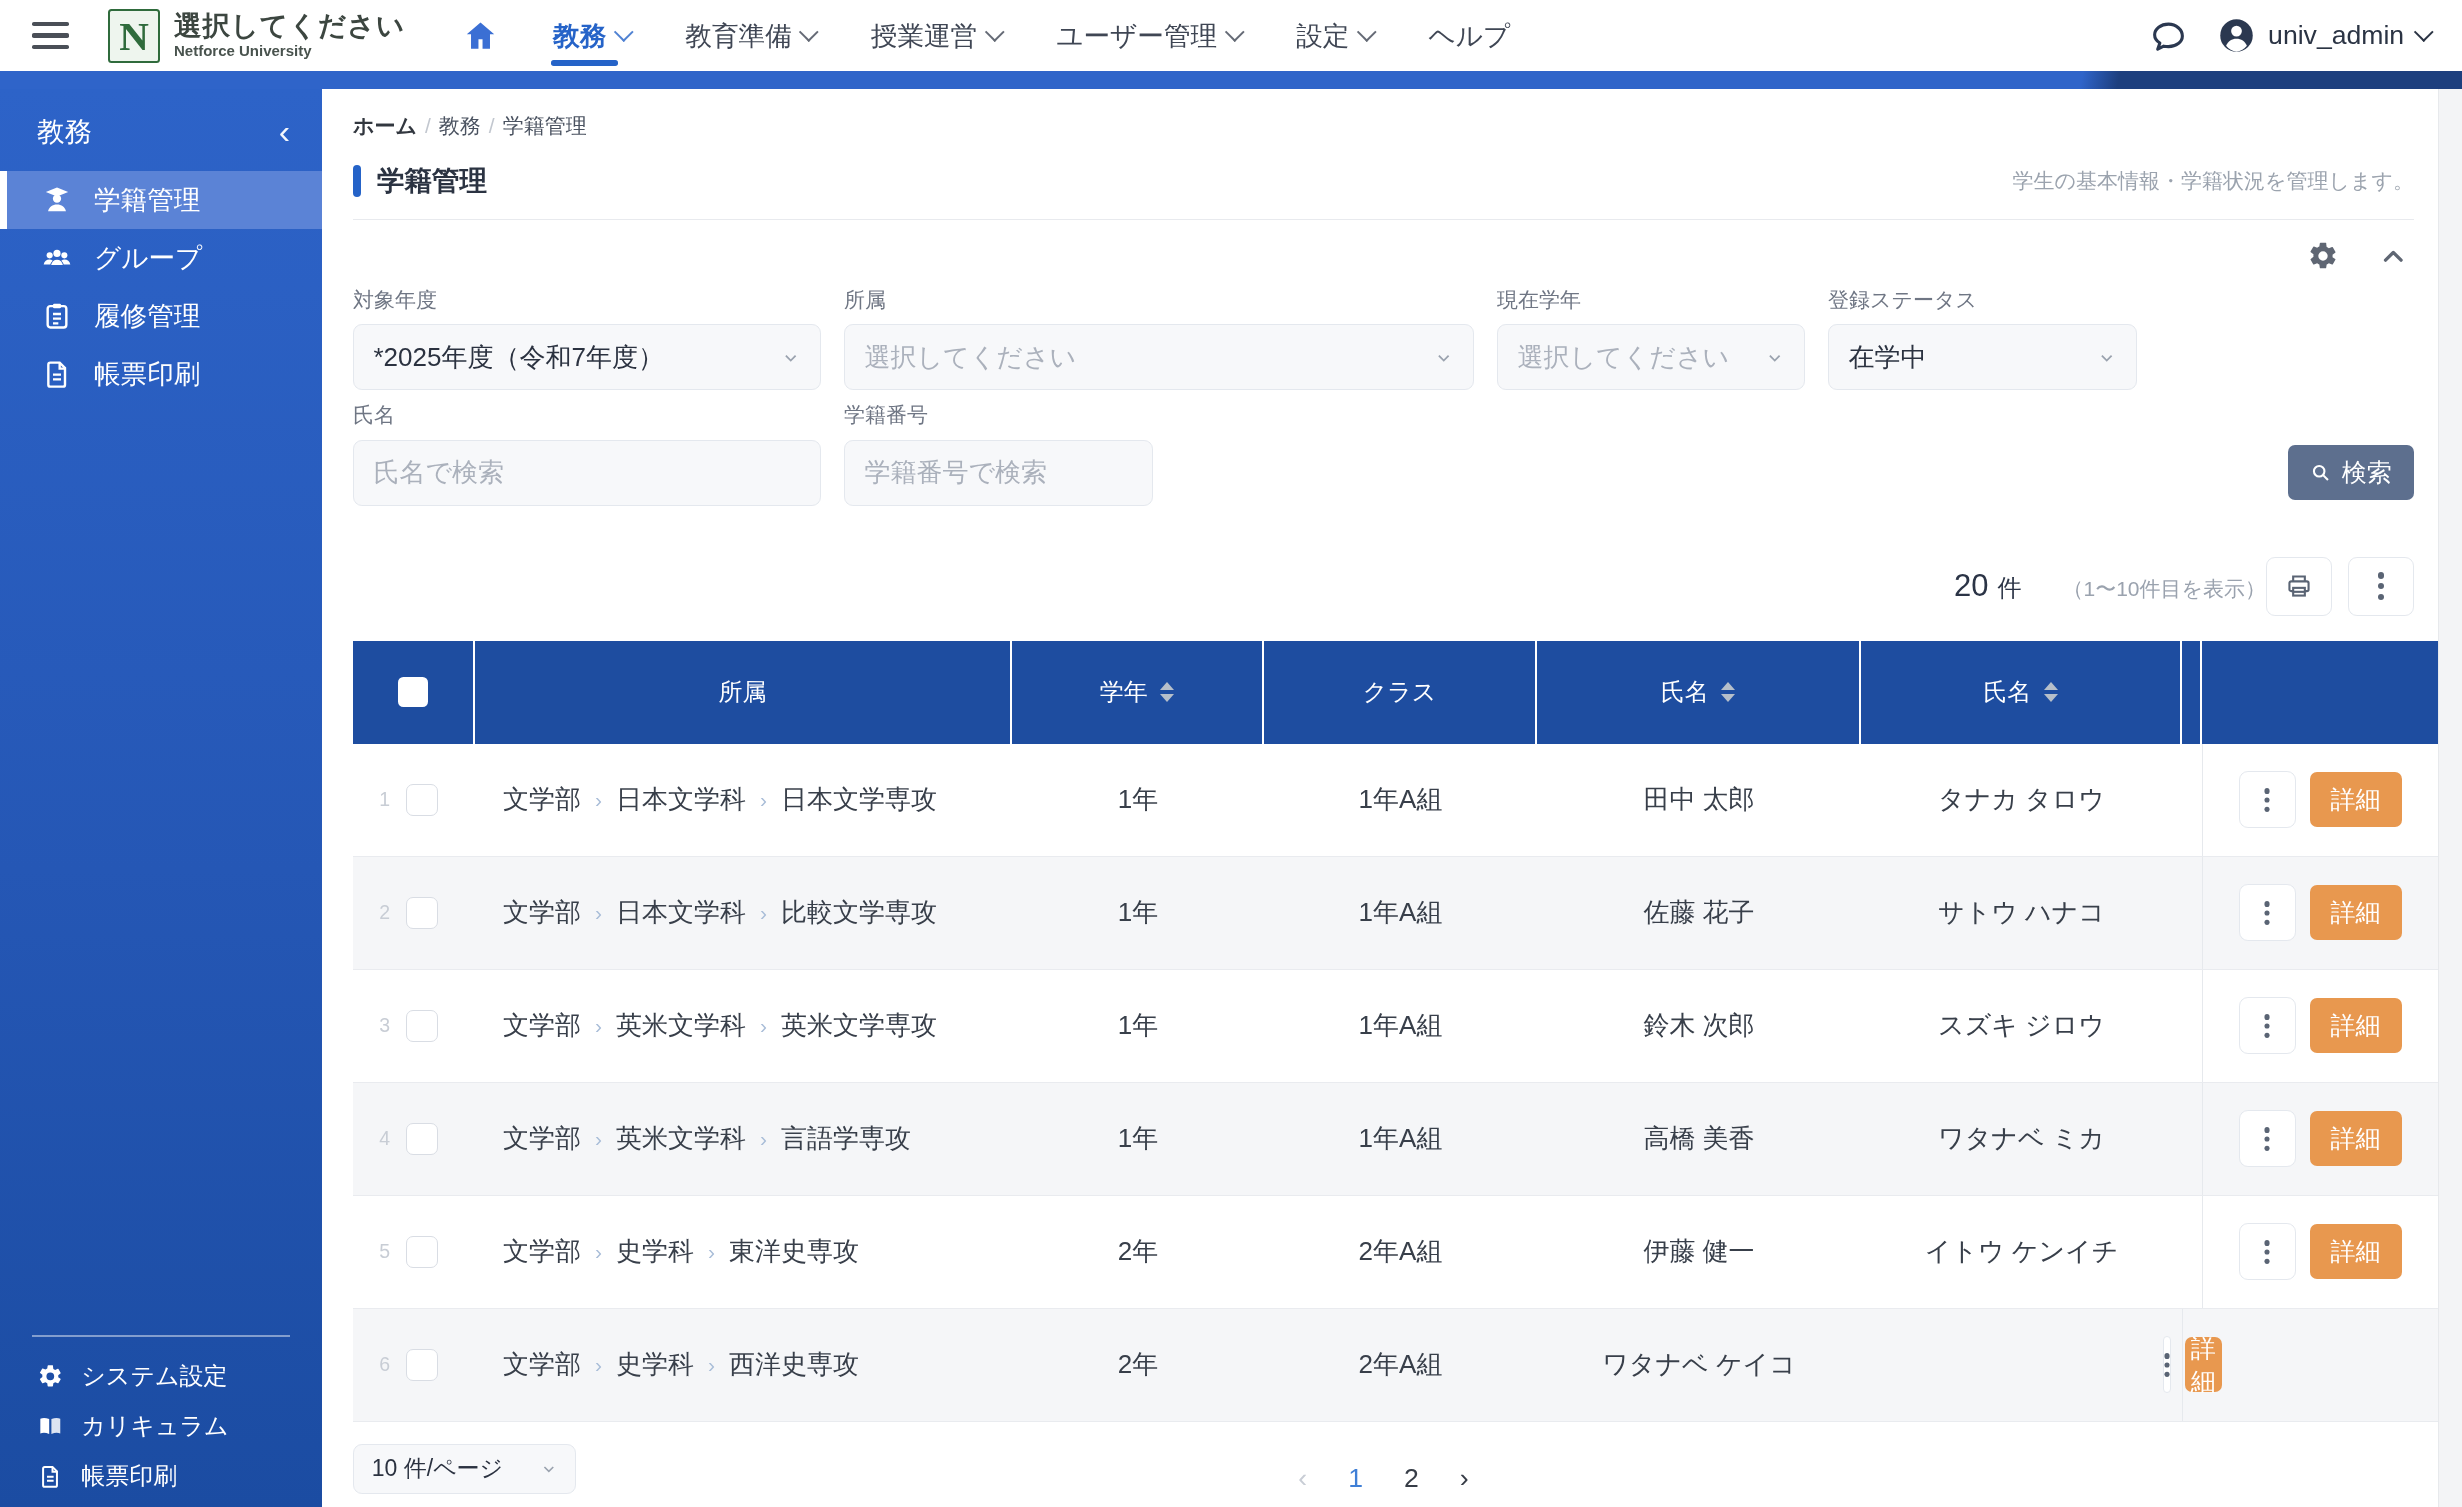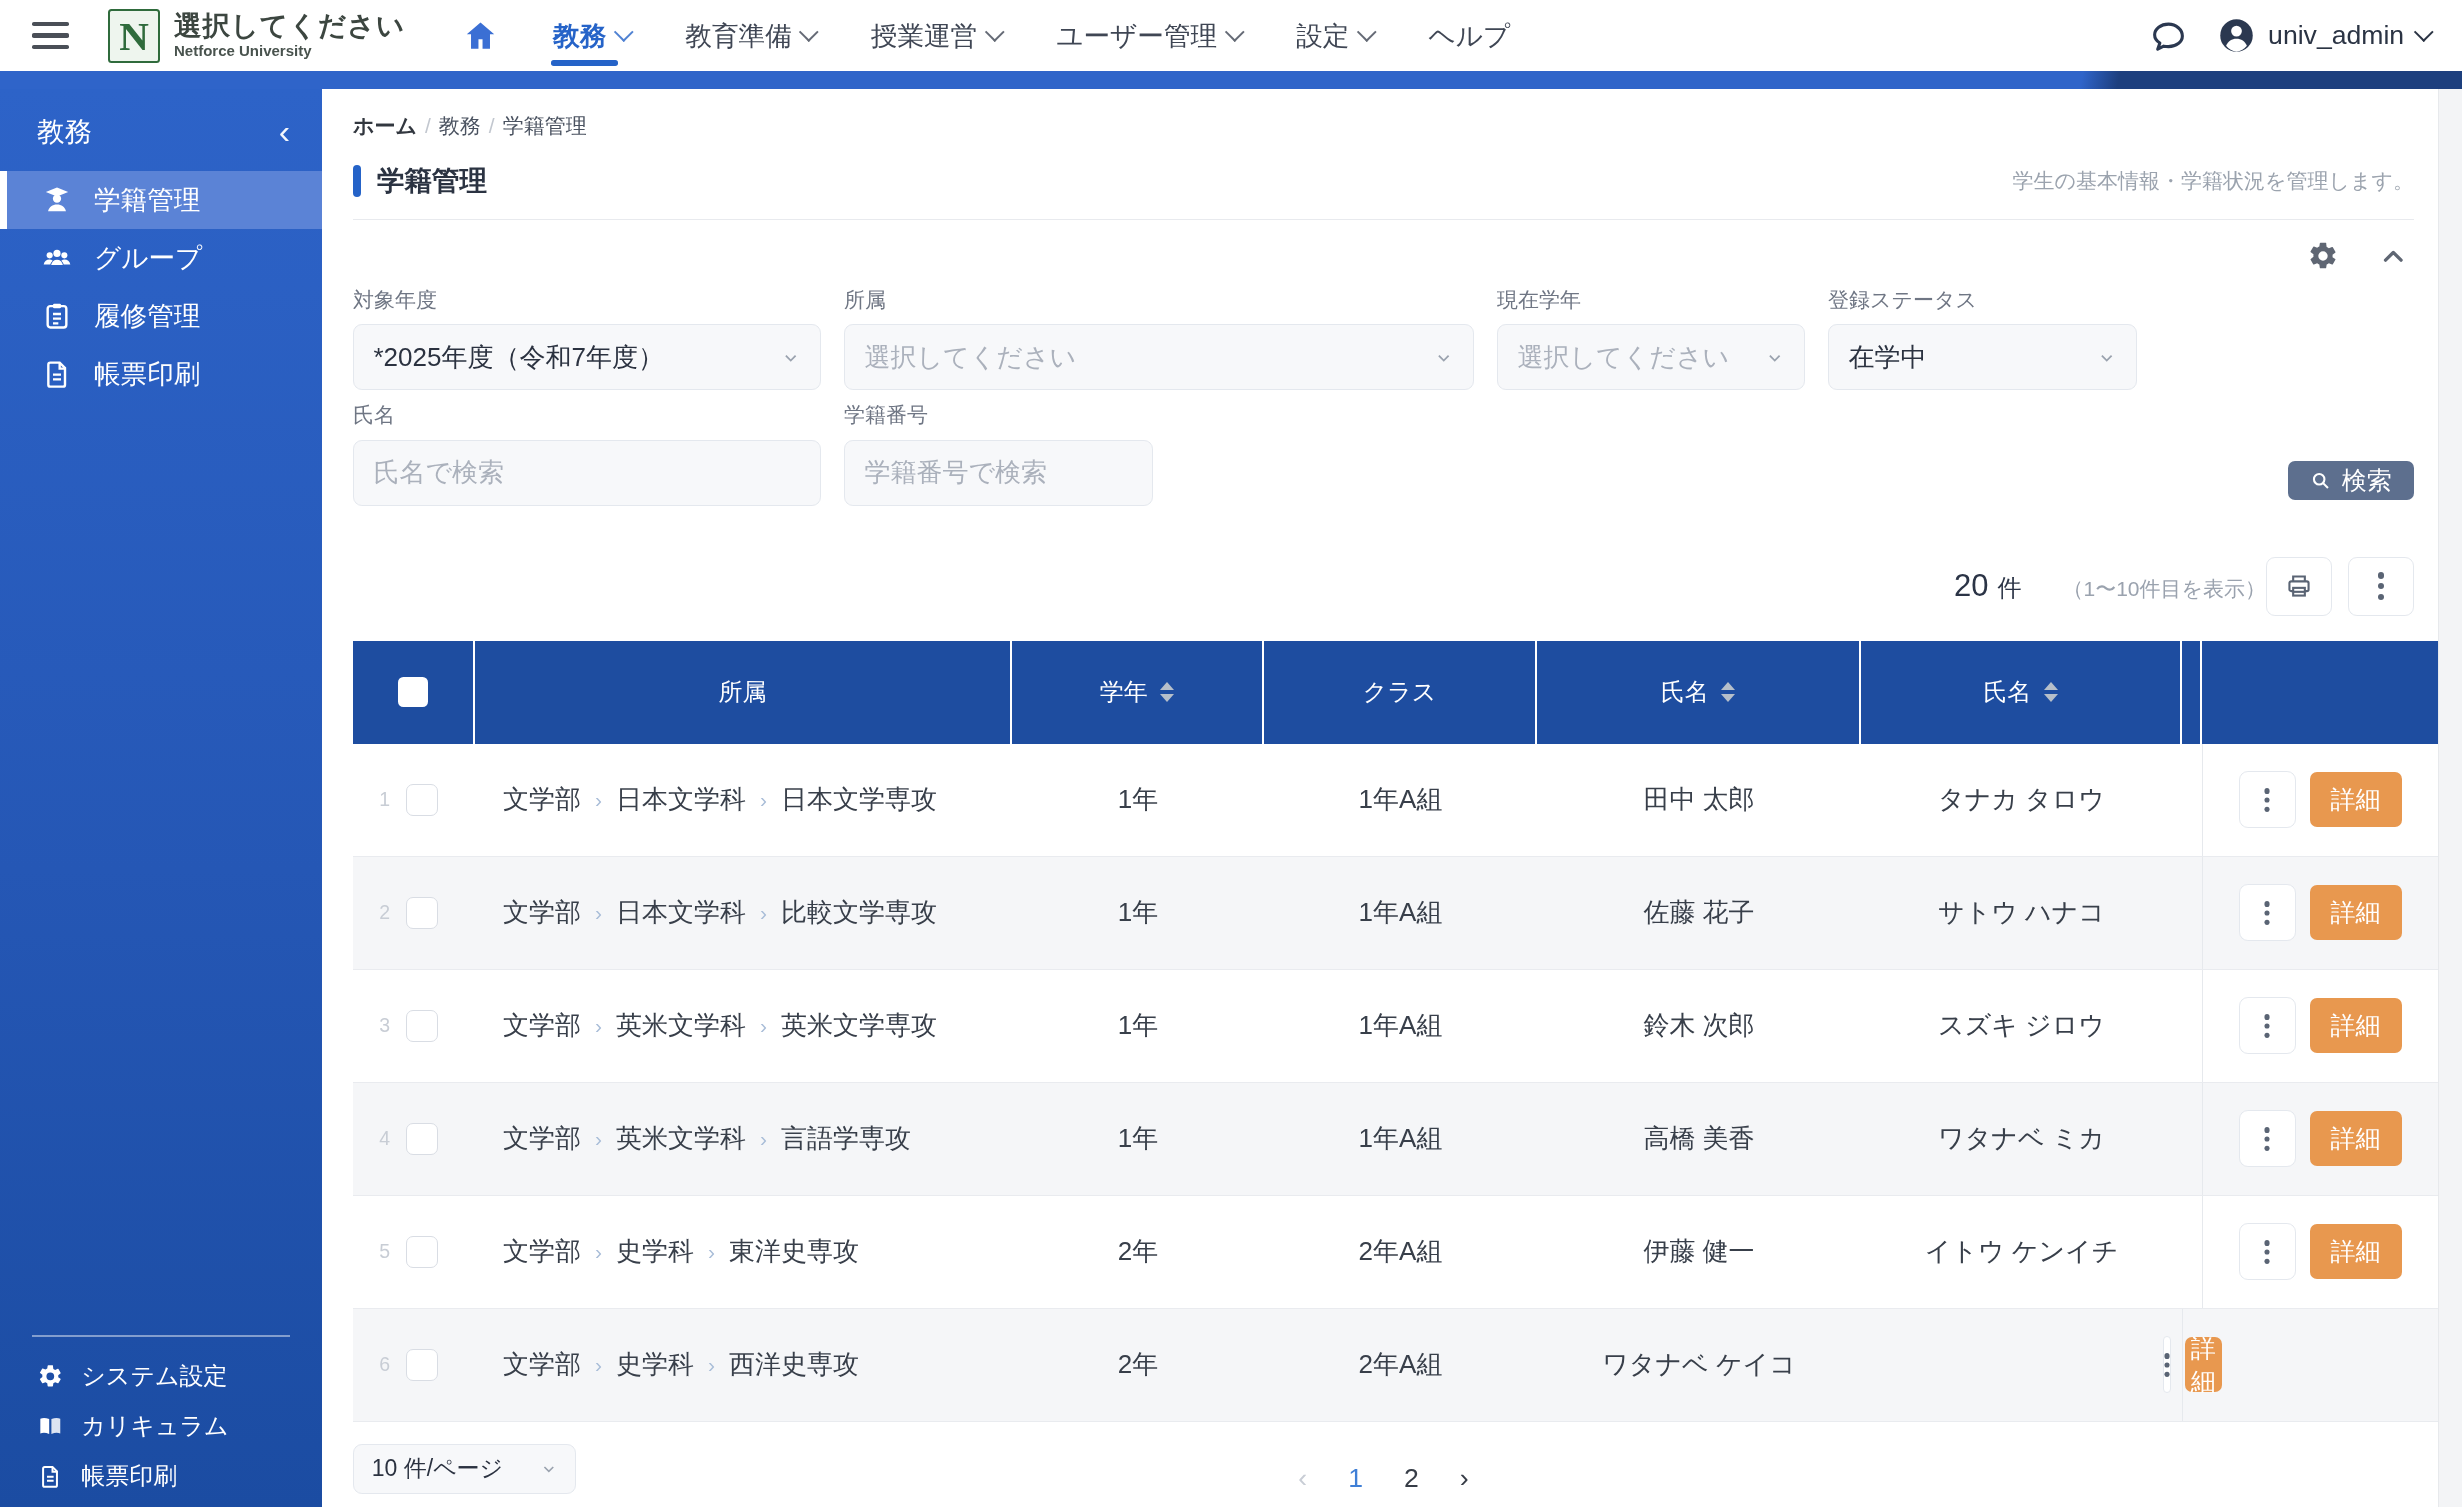--- a/index.html
+++ b/index.html
@@ -78,7 +78,7 @@
   .finput::placeholder{color:#abb1bc}
   .w1{width:468px}.w2{width:630px}.w3{width:308px}.w4{width:309px}
   .fspacer{flex:1}
-  .search-btn{width:126px;height:39px;border-radius:7px;background:#5d6f8e;color:#fff;font-size:25px;
+  .search-btn{width:126px;height:55px;border-radius:7px;background:#5d6f8e;color:#fff;font-size:25px;
        display:flex;align-items:center;justify-content:center;gap:10.6px;margin-bottom:5.3px;cursor:pointer;
        border:none}
   

